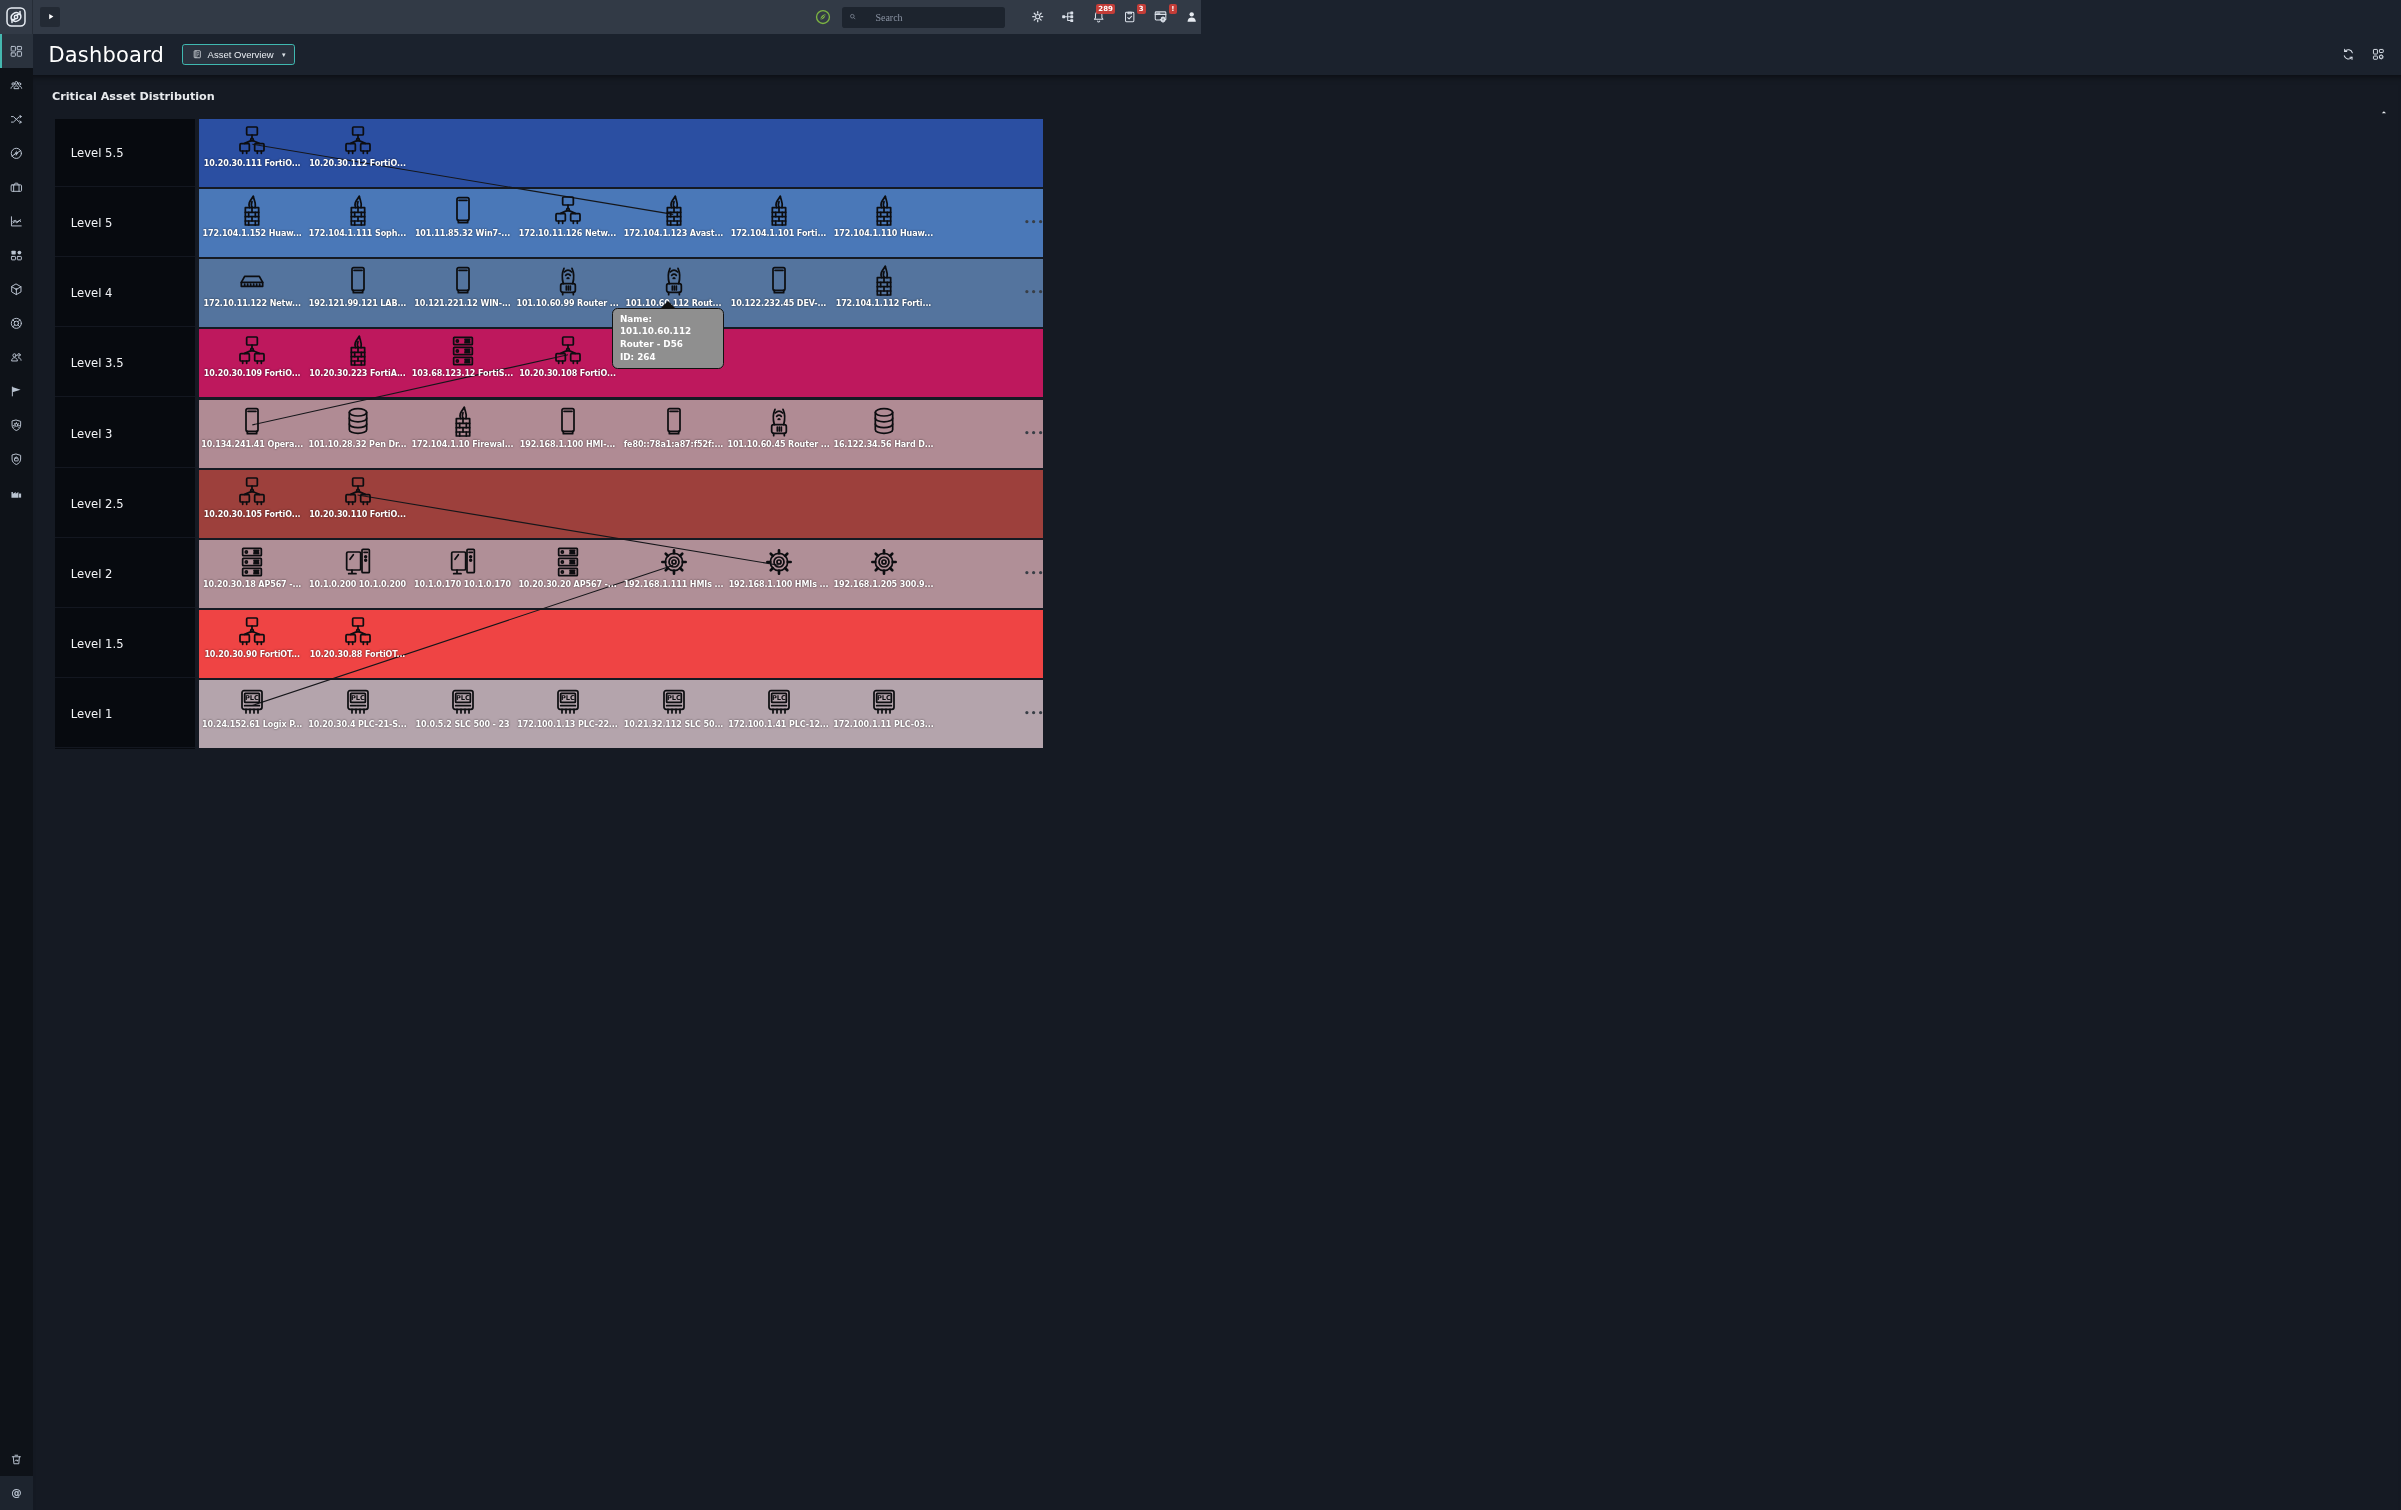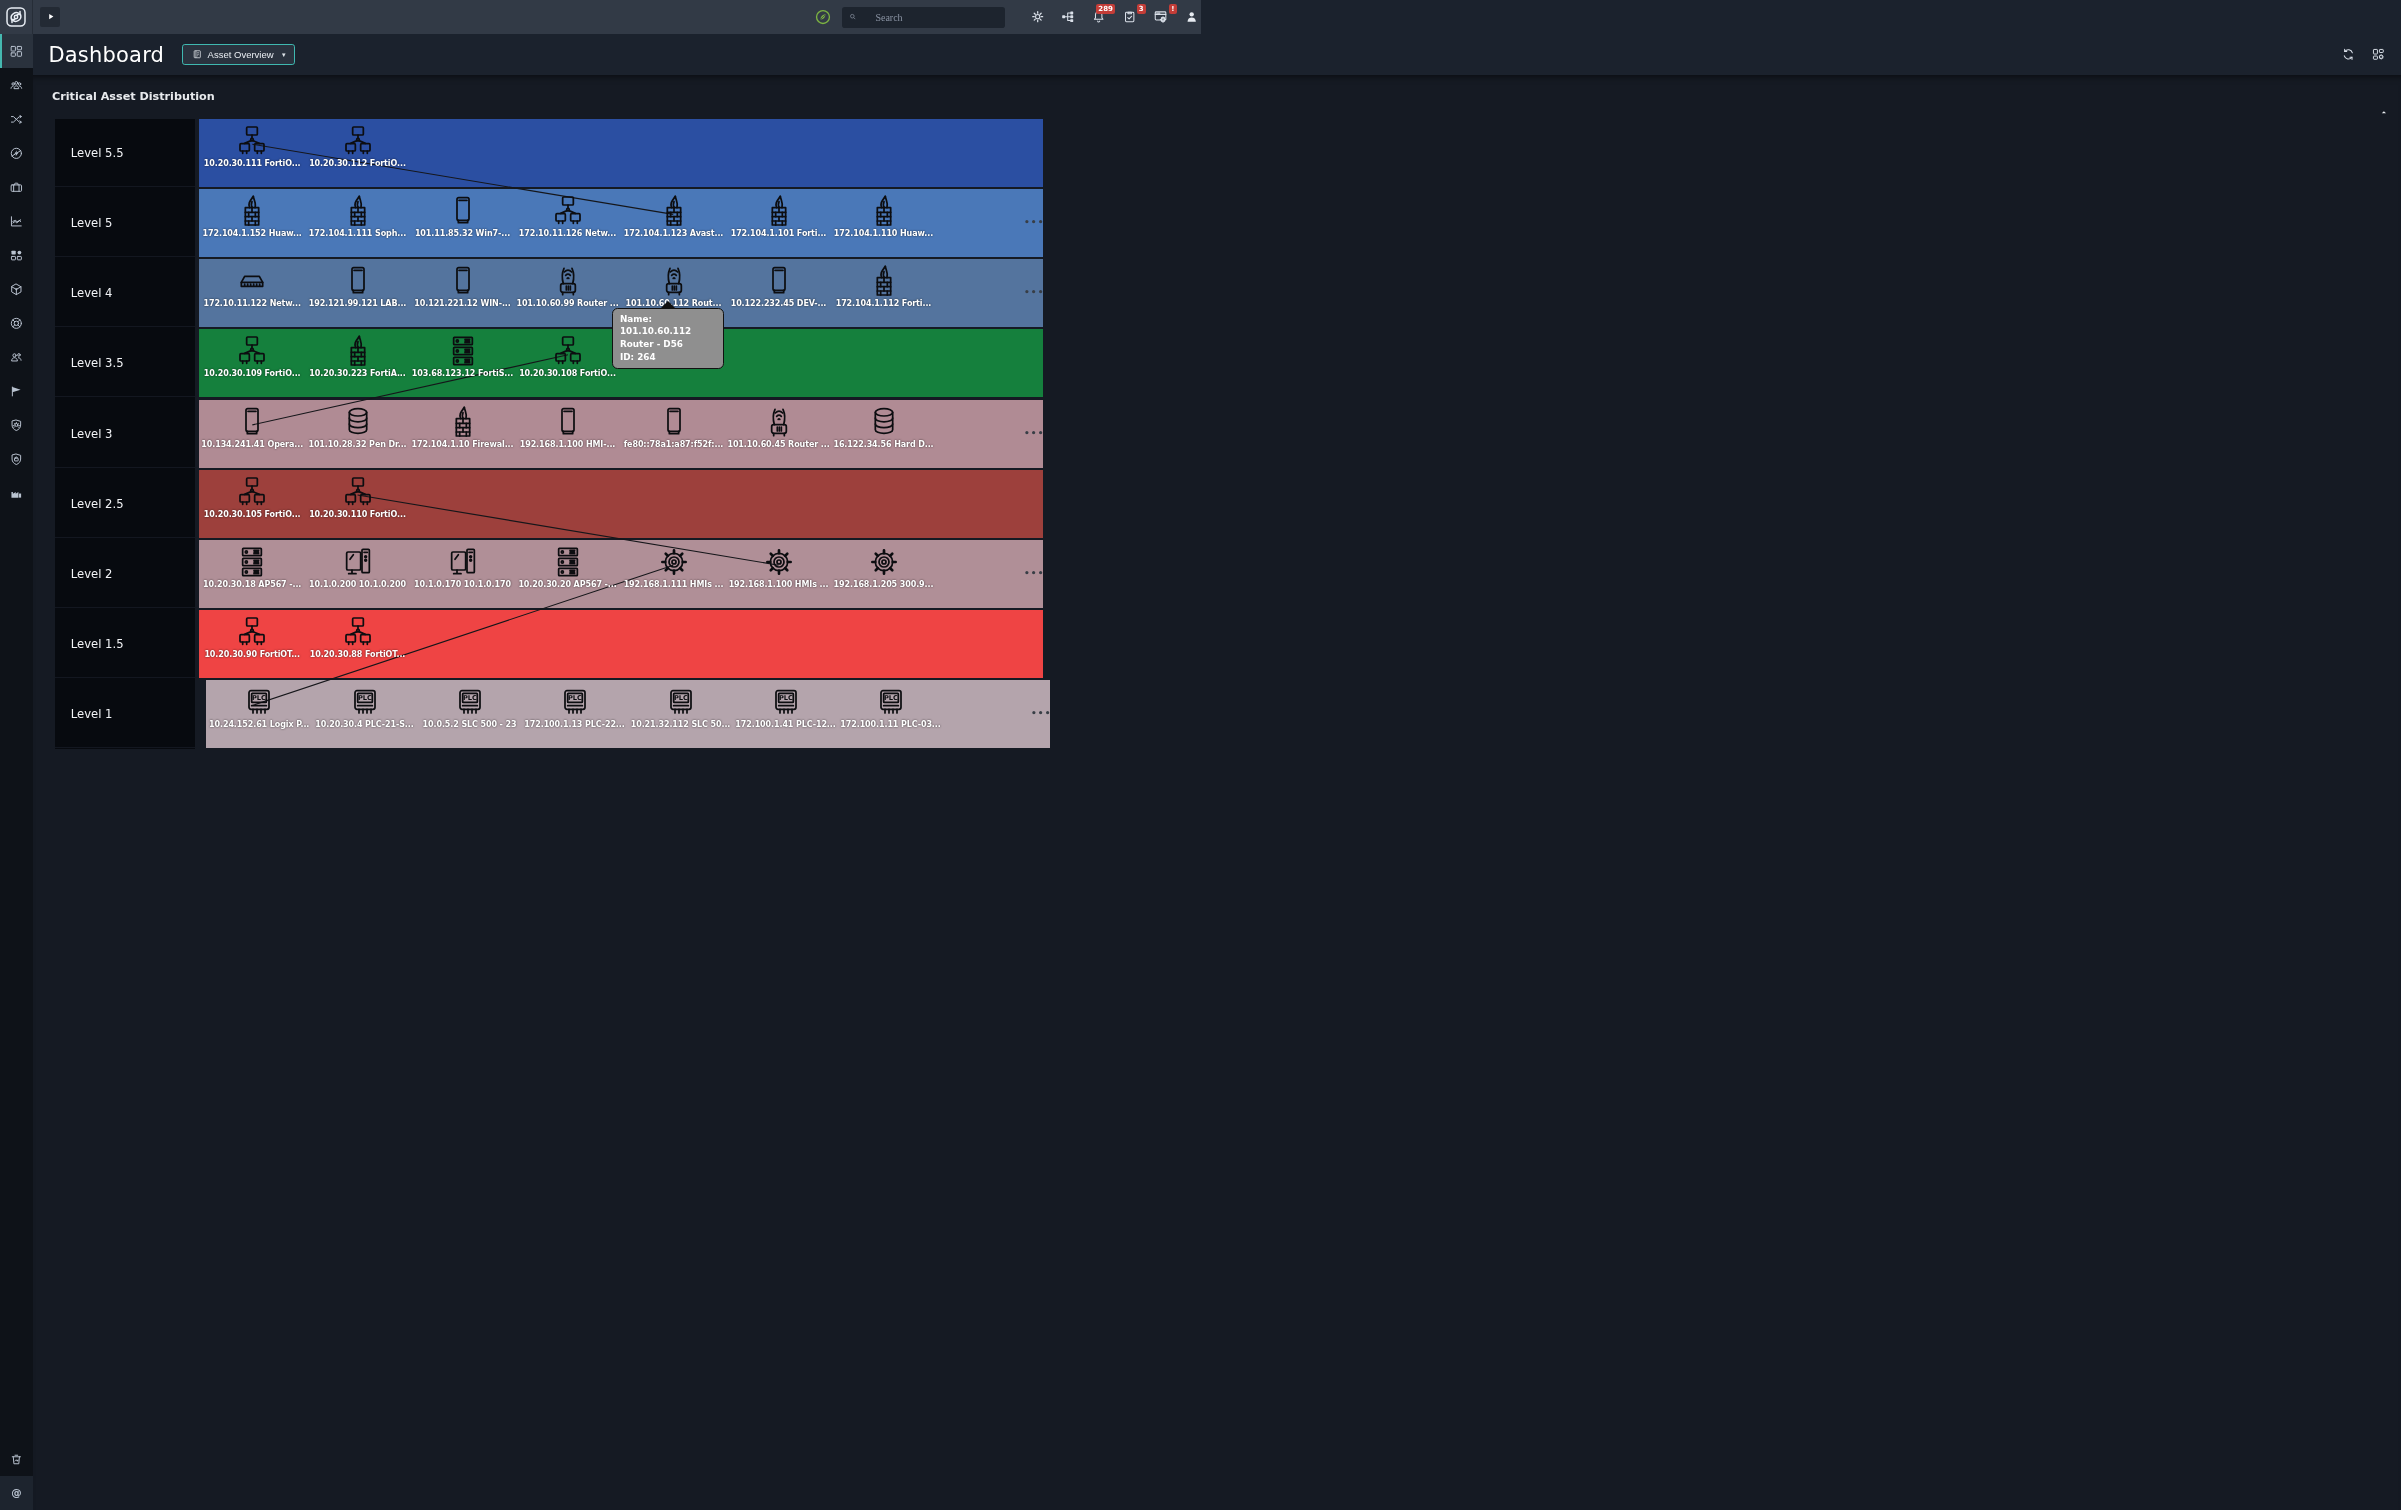--- a/index.html
+++ b/index.html
@@ -570,7 +570,7 @@
           </div>
           <div class="more-btn">•••</div>
         </div>
-        <div class="band" style="top: 210px; background: #15803d;">
+        <div class="band" style="top: 210px; background: #be185d;">
           <div class="device" style="left: 0.7px;">
             <div class="dev-icon"><svg viewBox="0 0 48 48" fill="none" stroke="currentColor" stroke-width="2.6" stroke-linecap="round" stroke-linejoin="round">
                 <rect x="16" y="3" width="16" height="12" rx="1.5"></rect>

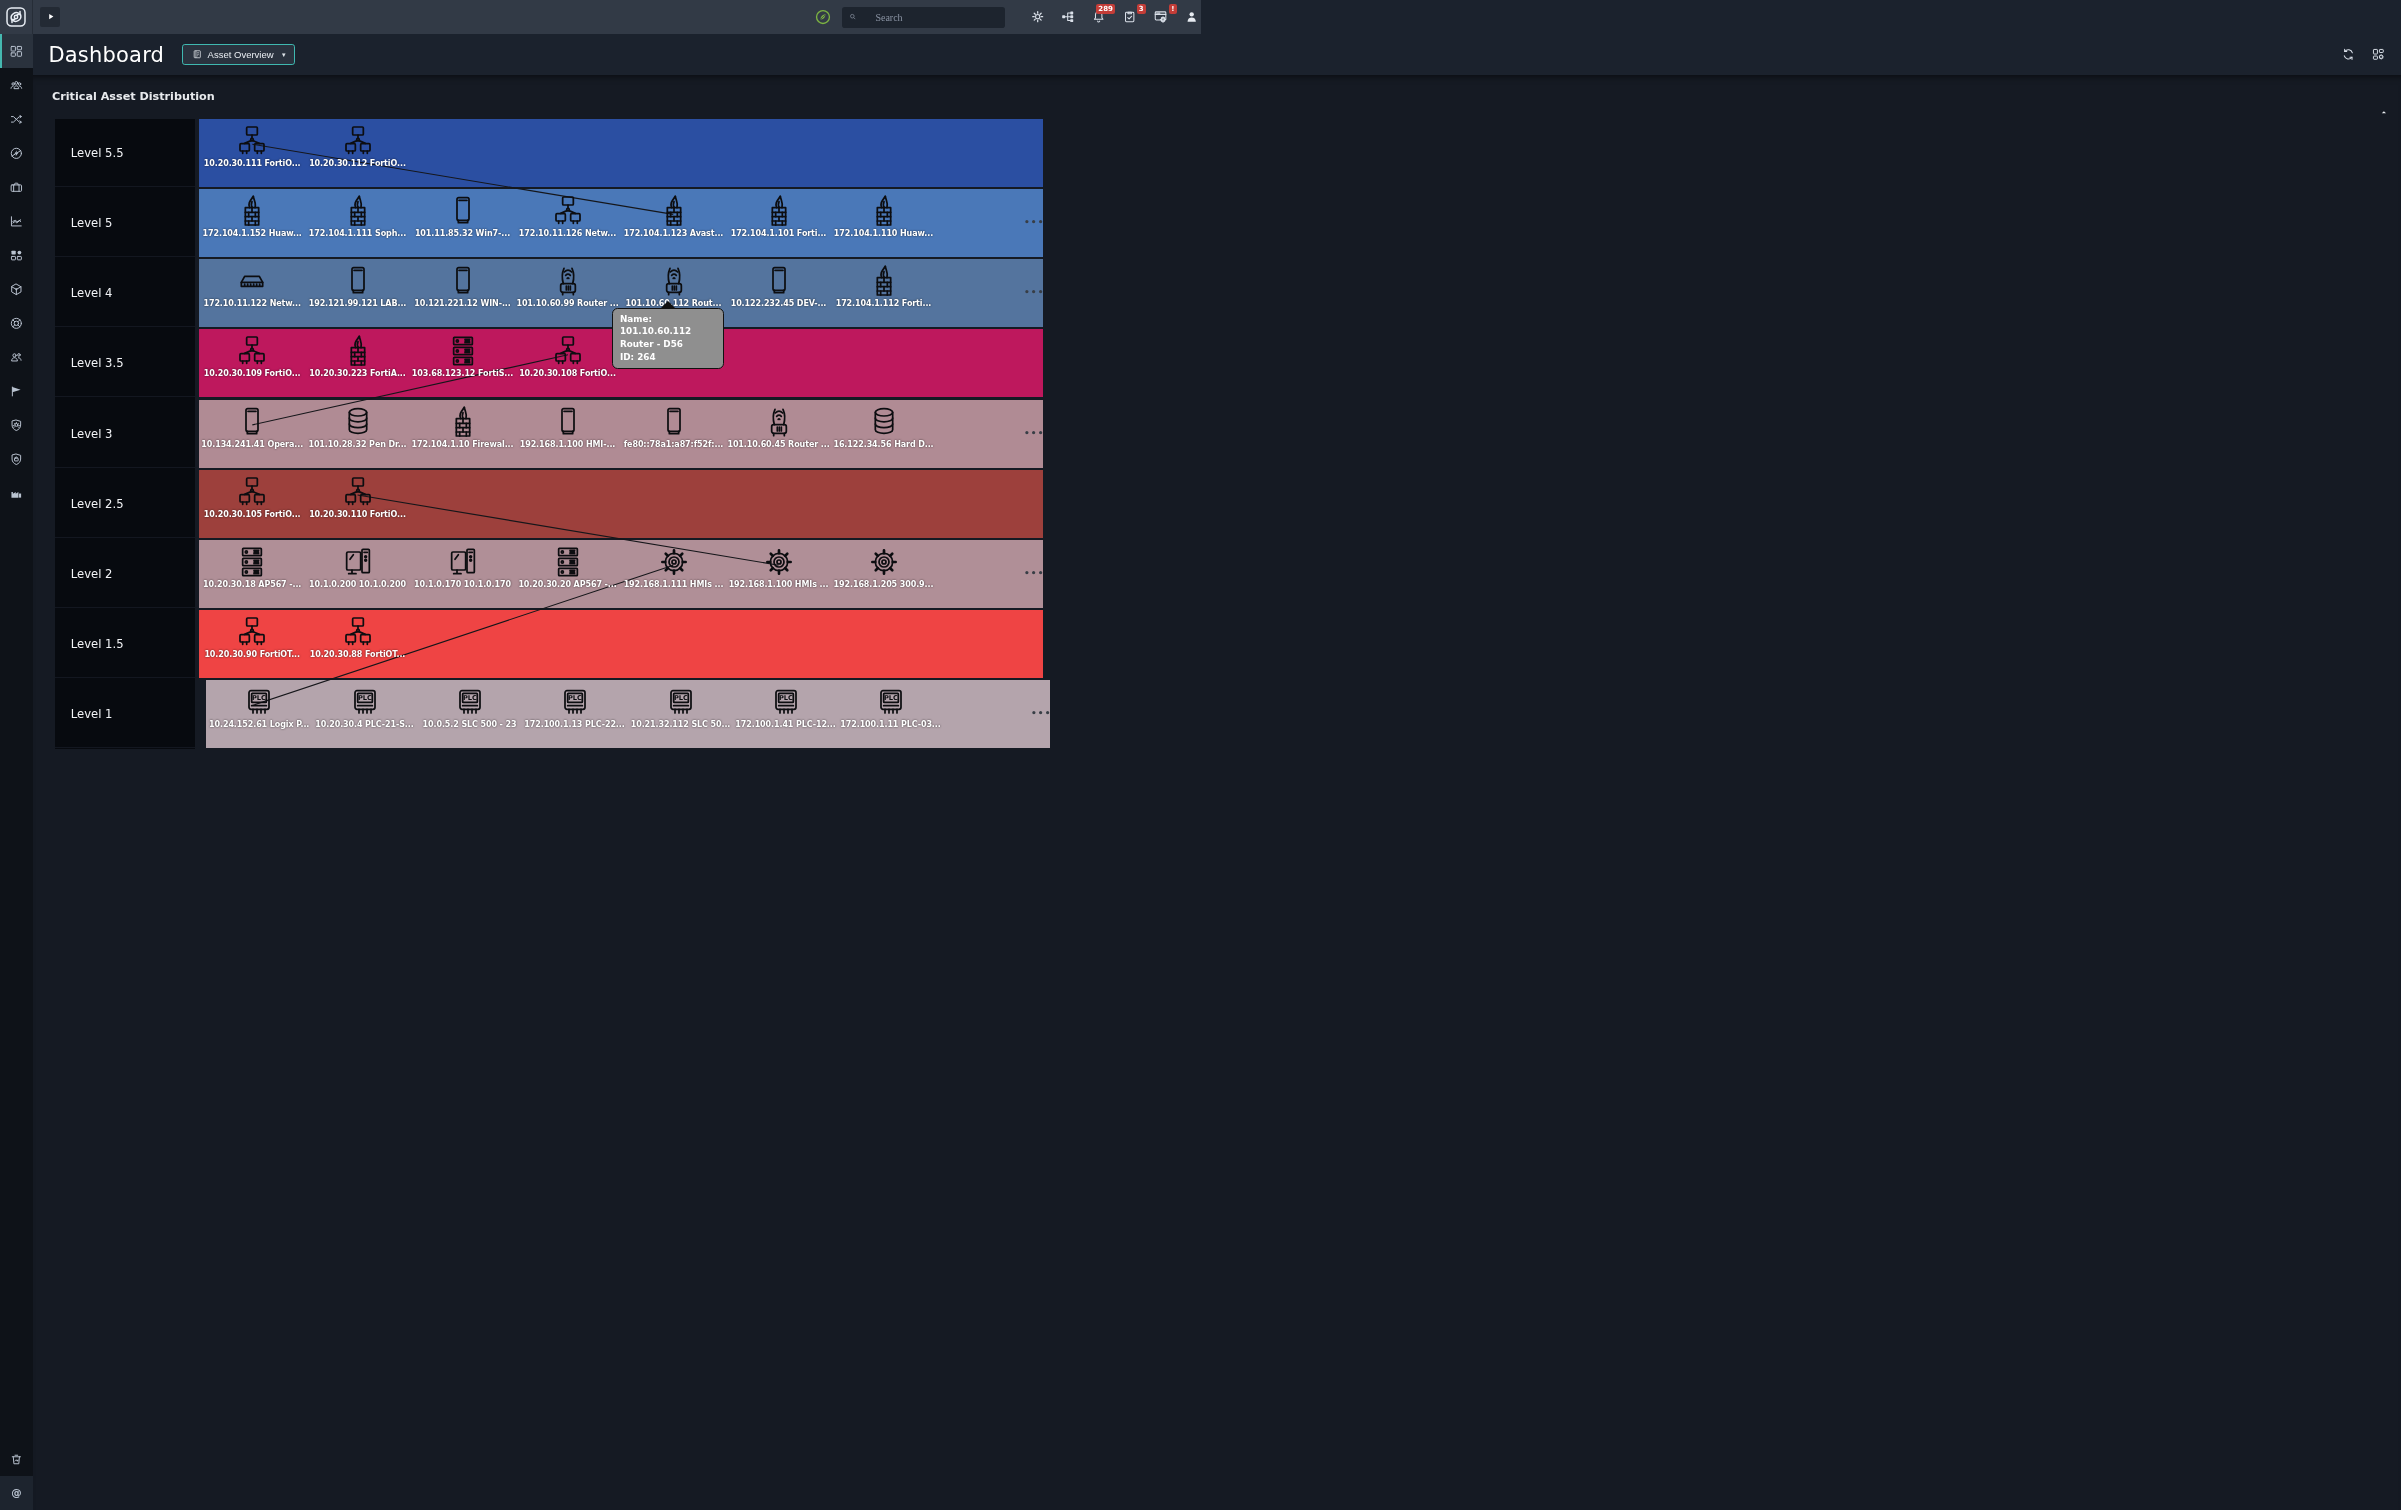--- a/index.html
+++ b/index.html
@@ -855,7 +855,7 @@
             <div class="dev-label">10.20.30.88 FortiOT...</div>
           </div>
         </div>
-        <div class="band" style="top: 561px; background: rgb(180, 164, 172); margin-left: 7px;">
+        <div class="band" style="top: 561px; background: rgb(180, 164, 172);">
           <div class="device" style="left: 0.7px;">
             <div class="dev-icon"><svg viewBox="0 0 48 48" fill="none" stroke="currentColor" stroke-width="2.6" stroke-linecap="round" stroke-linejoin="round">
                 <rect x="9" y="7" width="30" height="28" rx="3"></rect>

